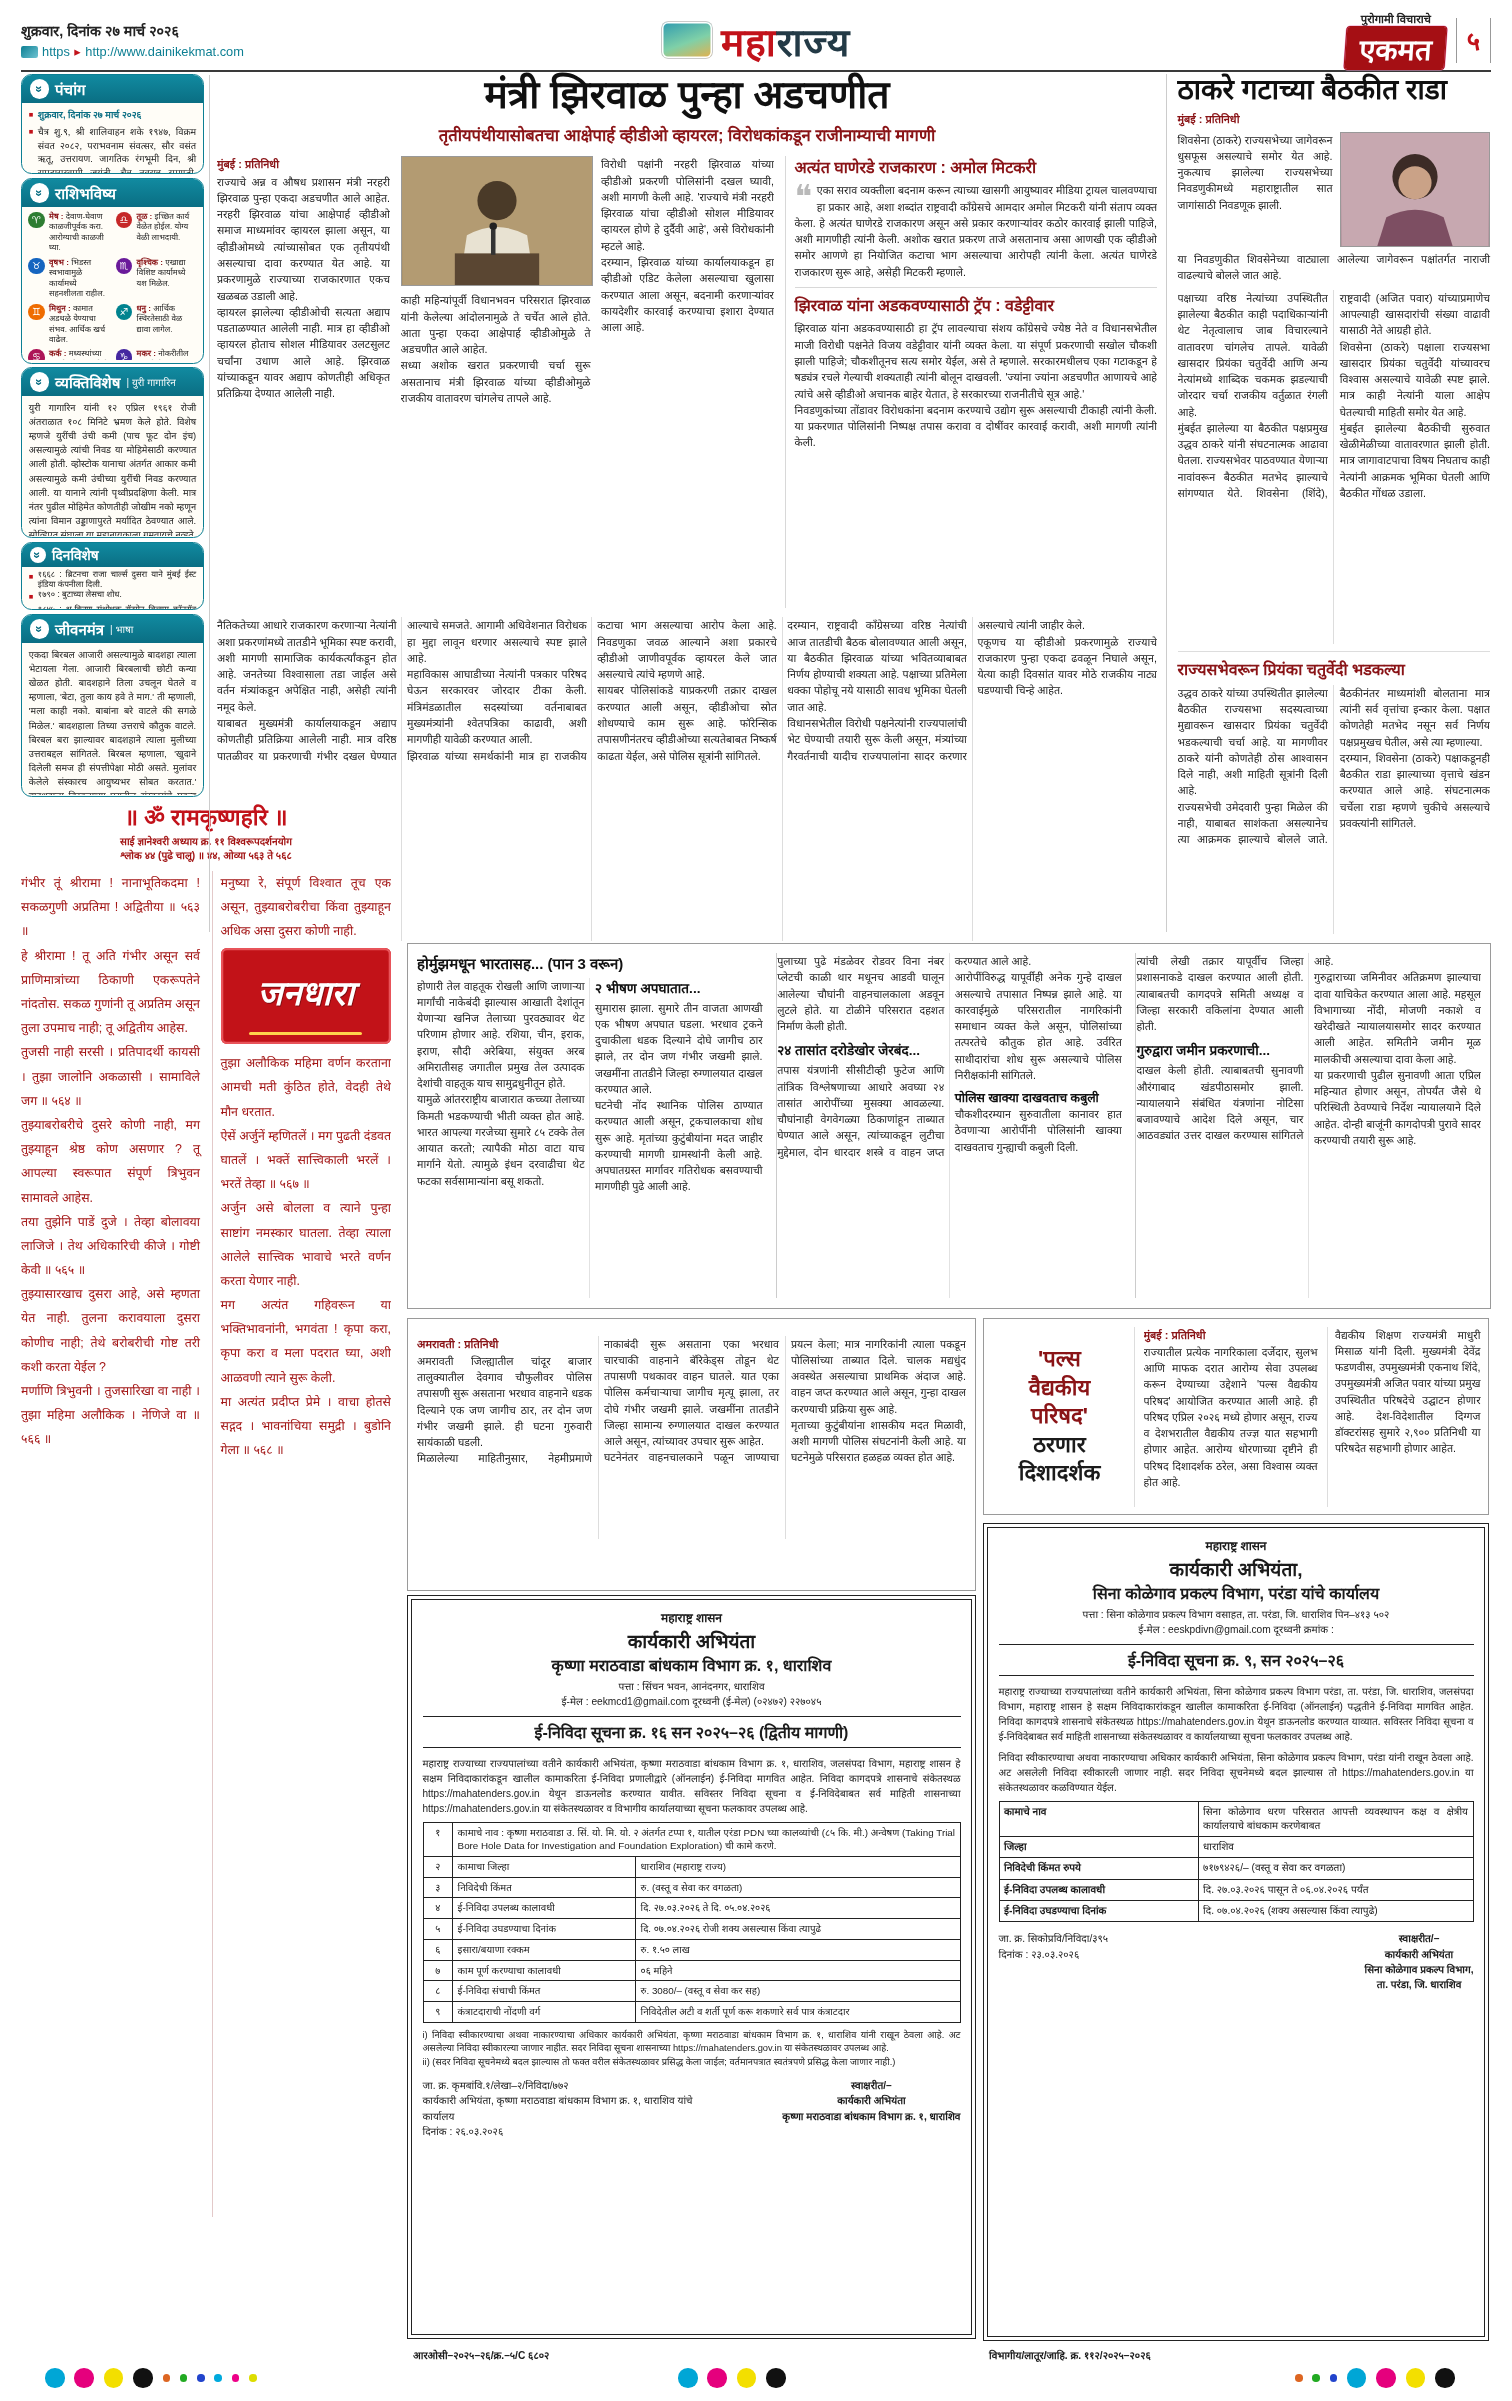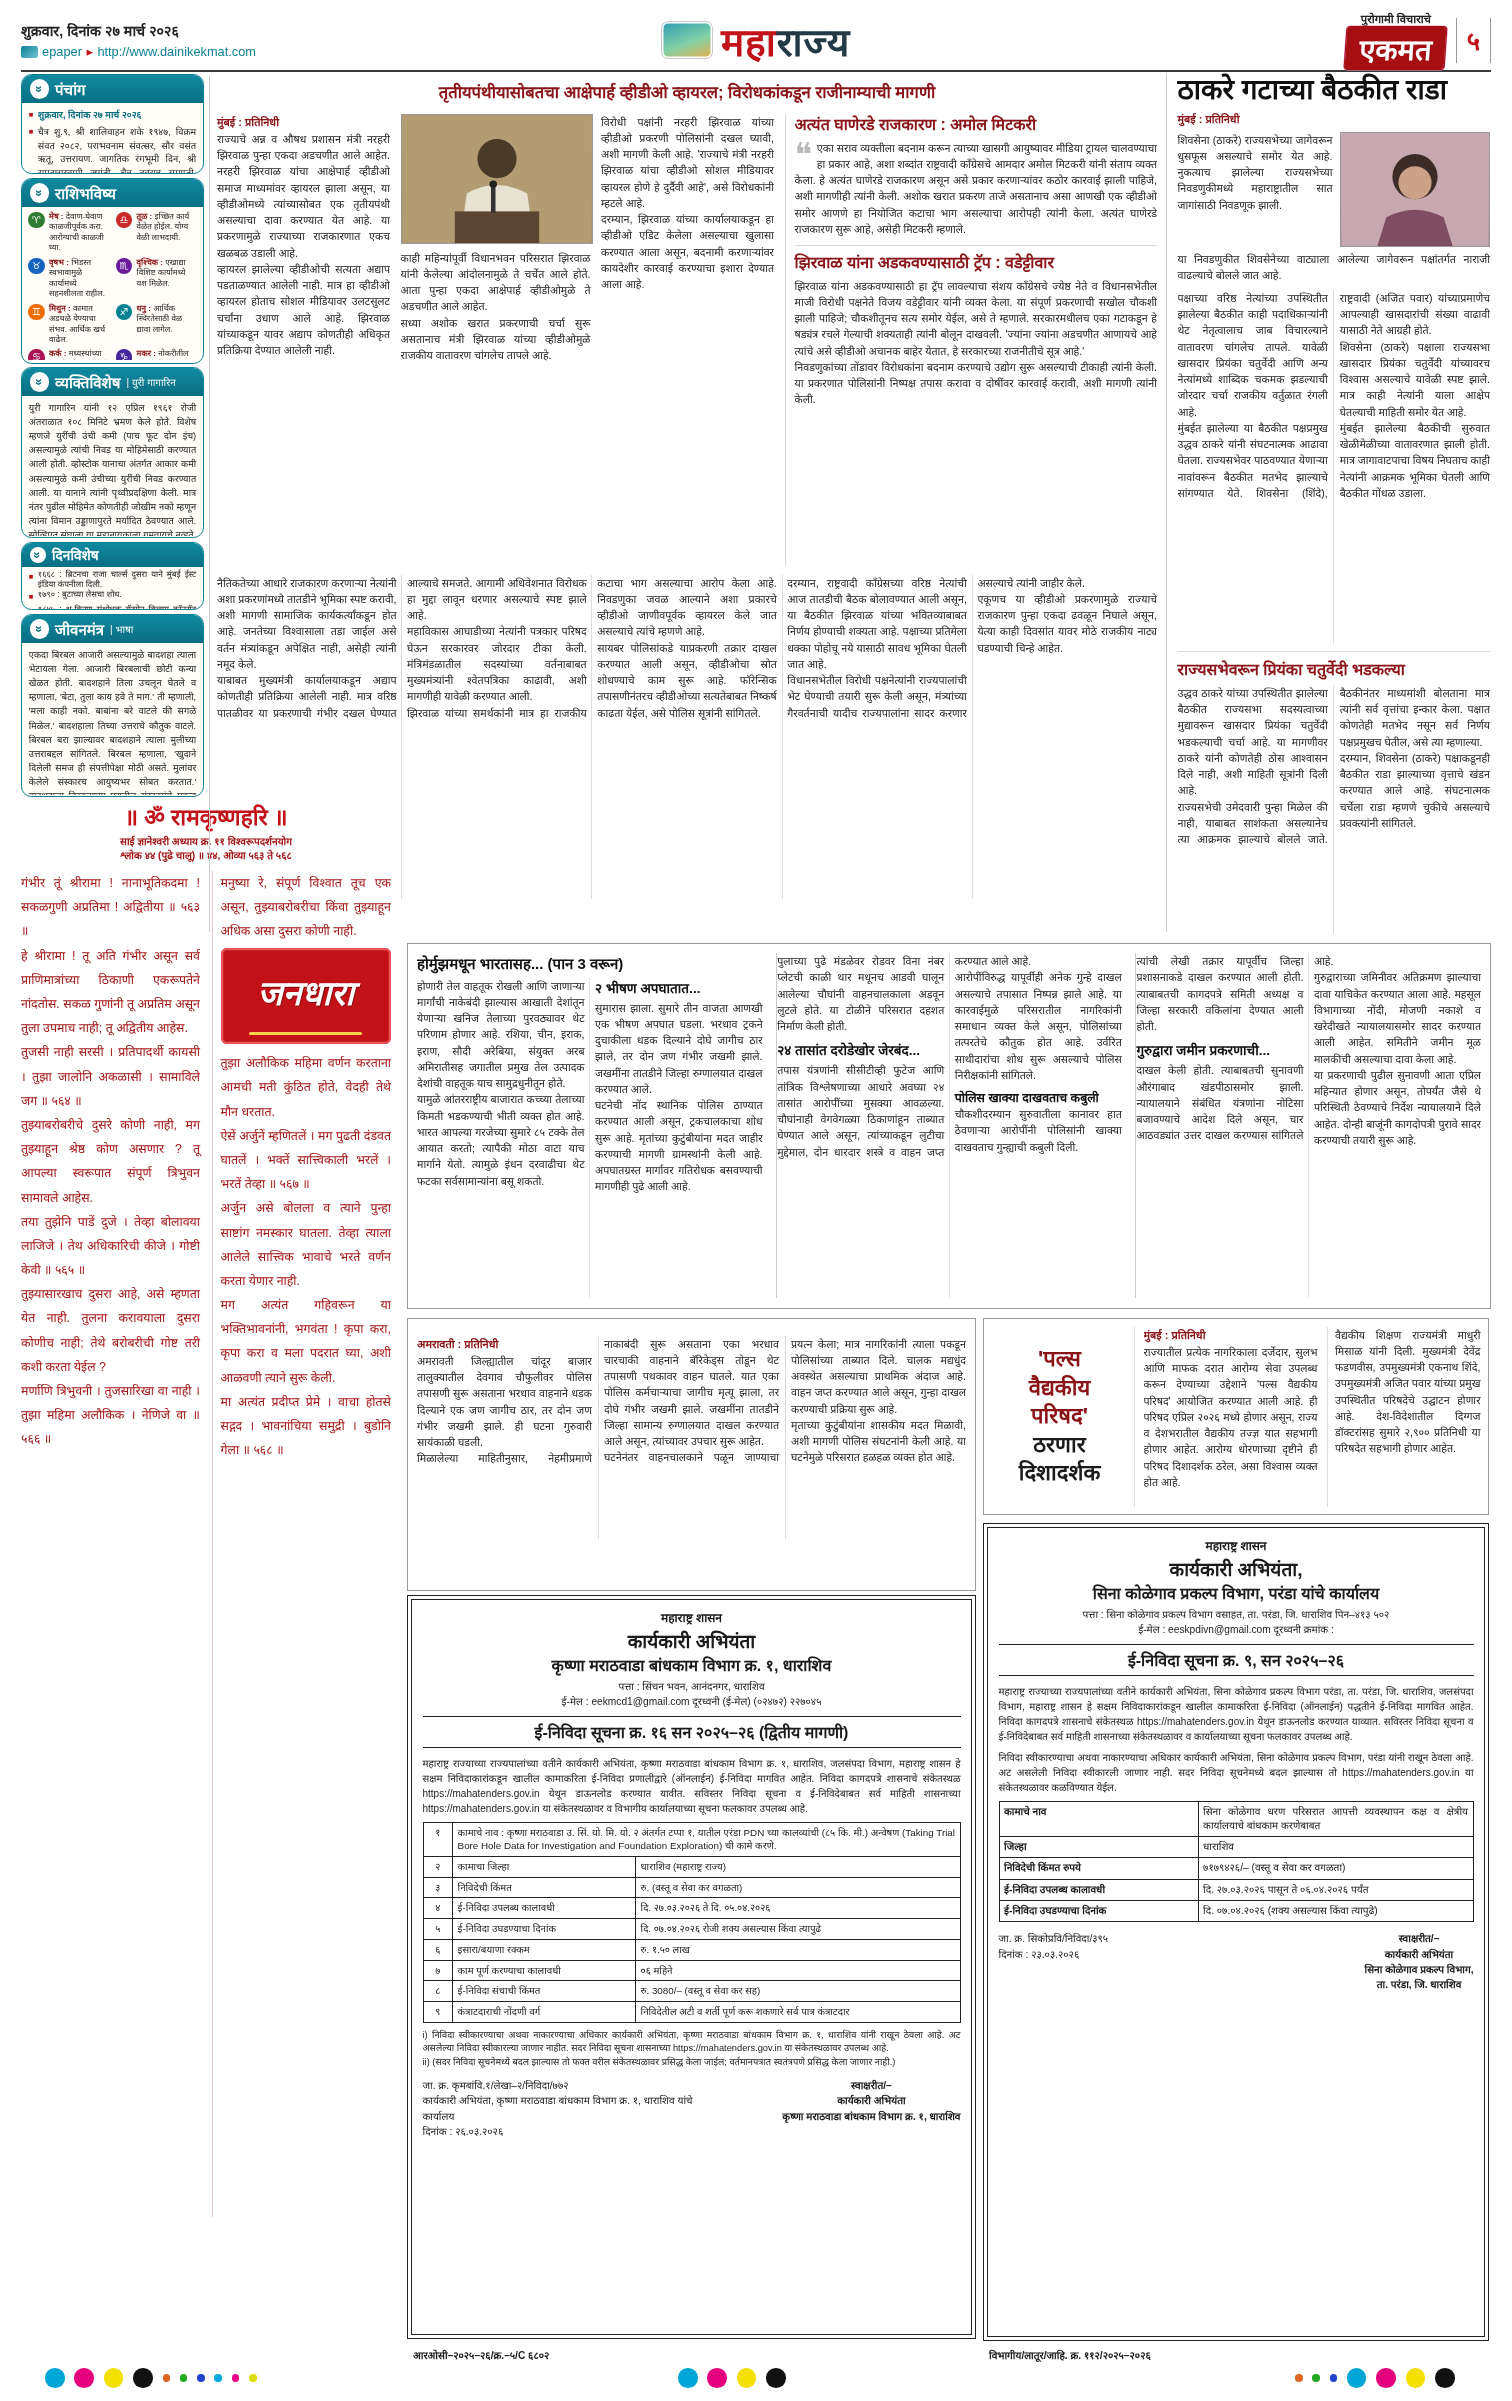--- a/index.html
+++ b/index.html
@@ -130,7 +130,7 @@
       <div class="hdr-date">शुक्रवार, दिनांक २७ मार्च २०२६</div>
       <div class="hdr-ep">
         <span class="ep-icon"></span>
-        <span>epaper</span>
+        <span>https</span>
         <span style="color:#c2121a;font-weight:bold;">▸</span>
         <span>http://www.dainikekmat.com</span>
       </div>

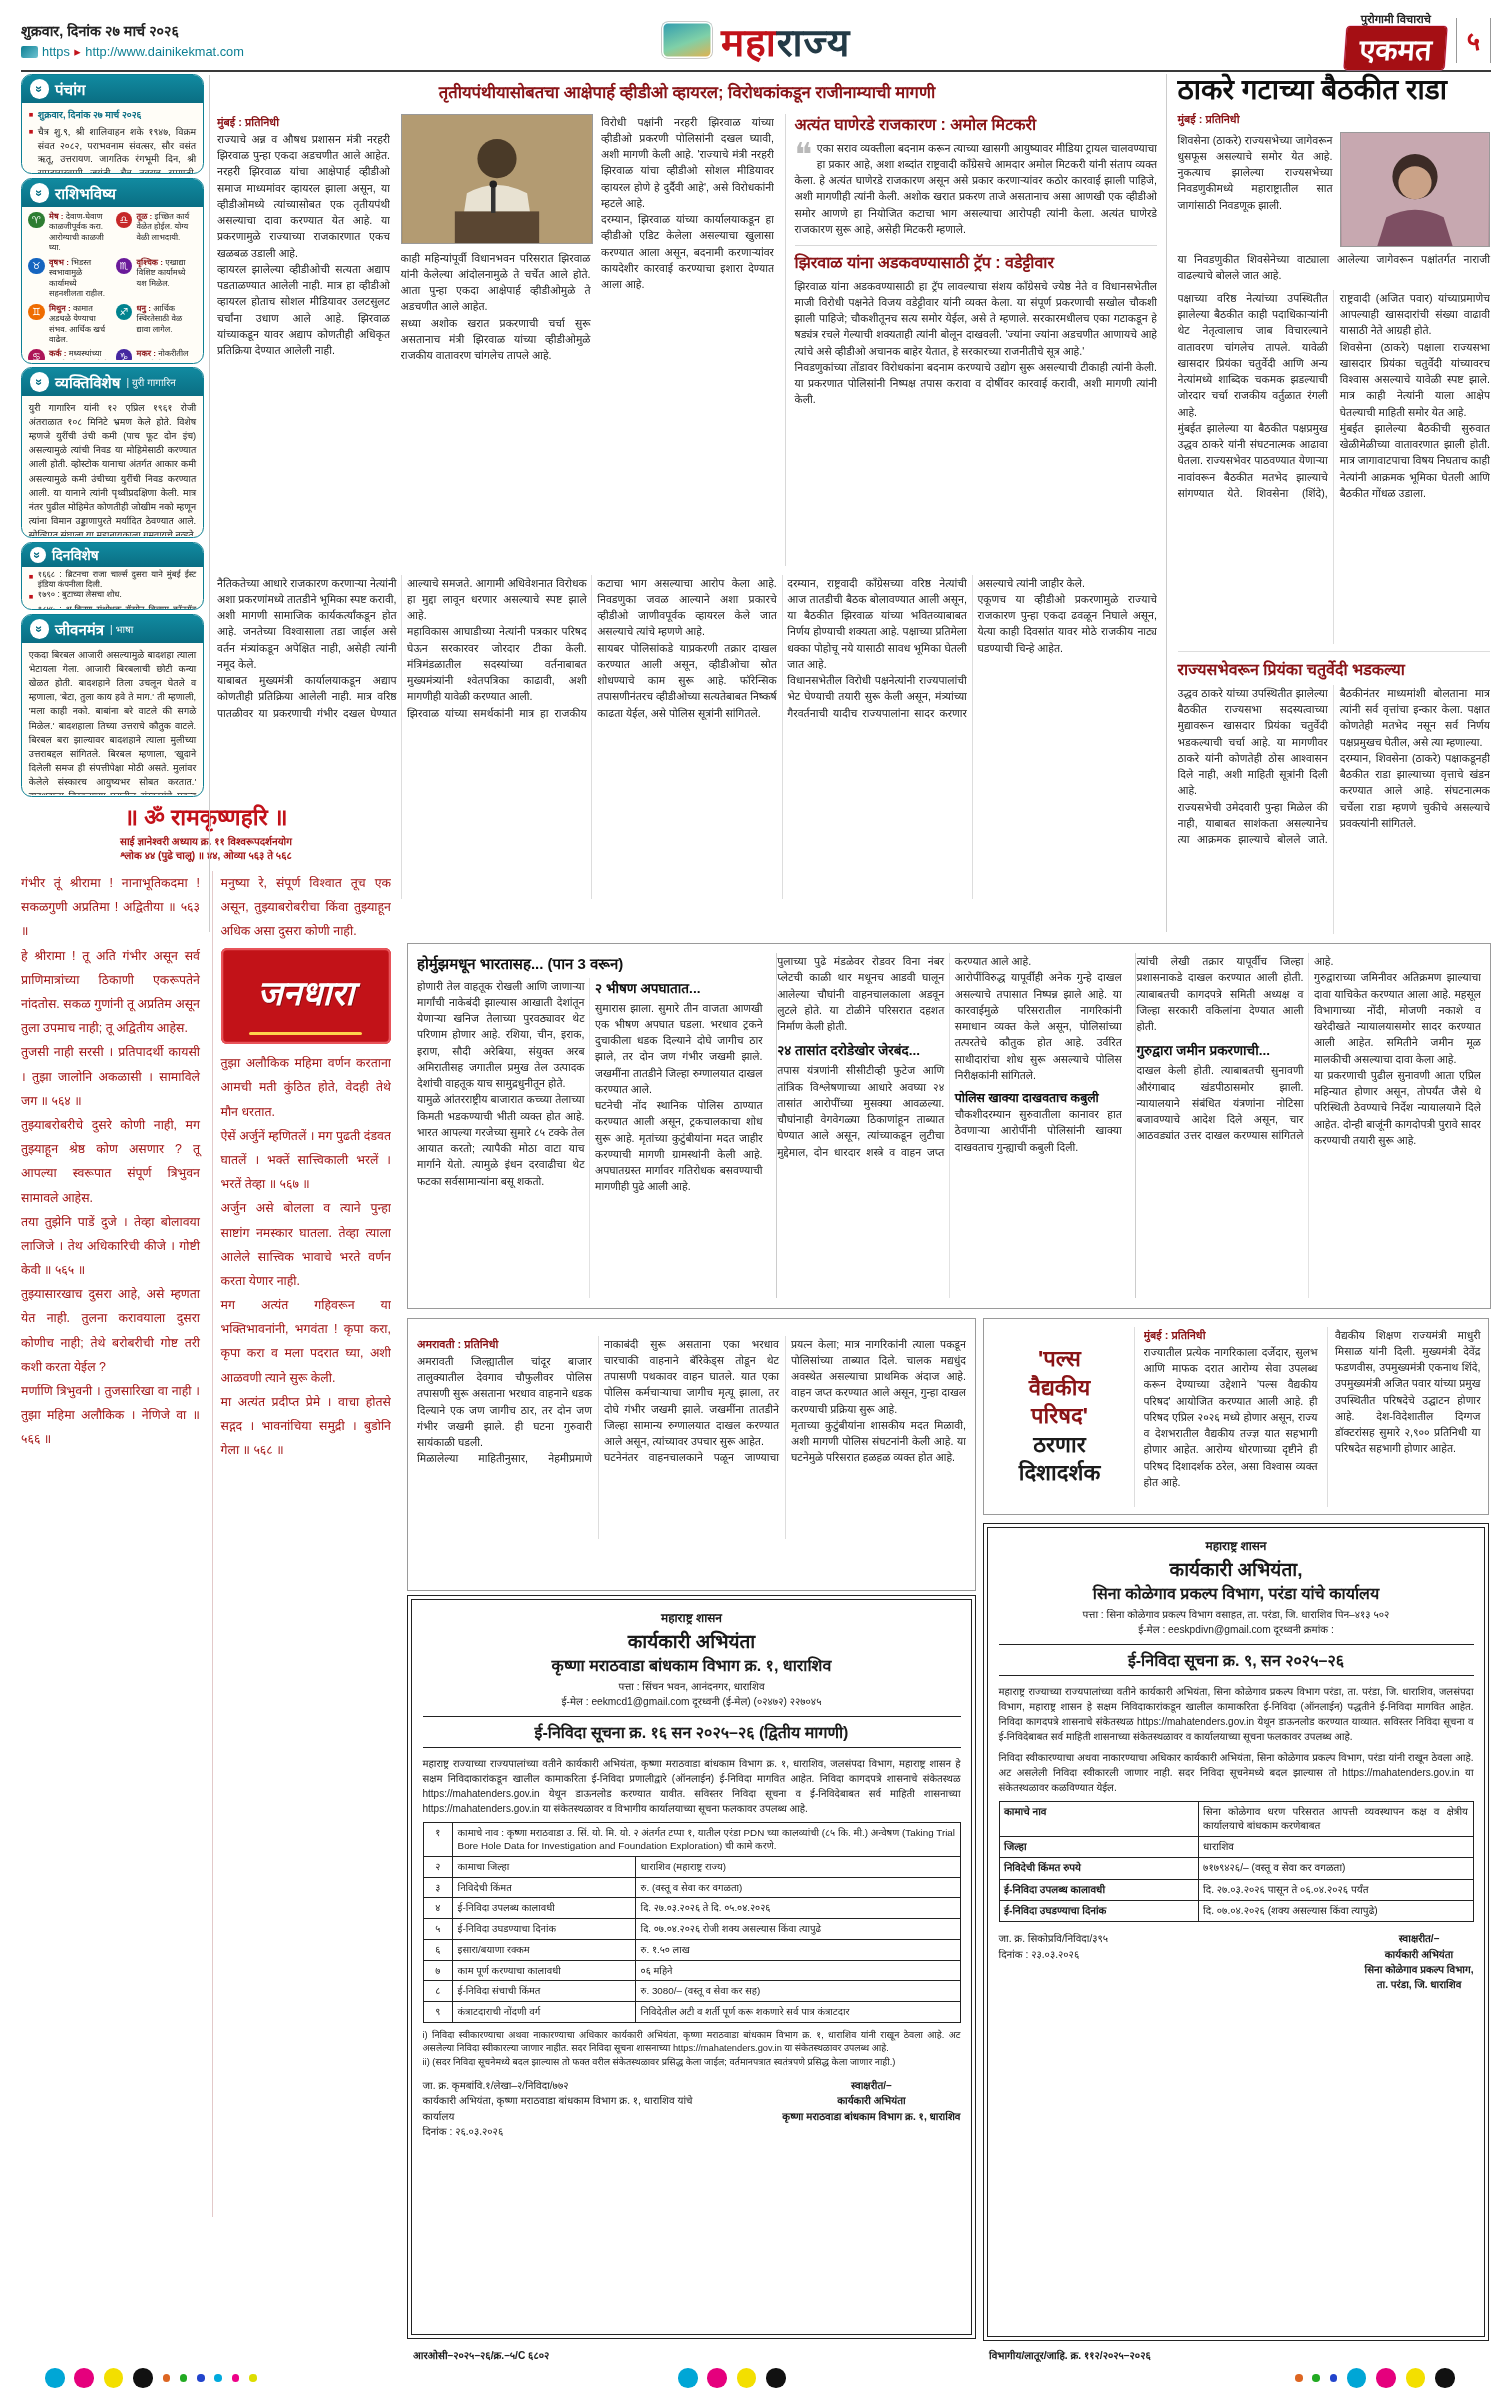--- a/index.html
+++ b/index.html
@@ -291,6 +291,7 @@
   <div class="abs vline" style="left:209px;top:75px;height:857px;"></div>
 
   <div class="abs mainstory">
+    <div class="h-main">मंत्री झिरवाळ पुन्हा अडचणीत</div>
     <div class="deck">तृतीयपंथीयासोबतचा आक्षेपार्ह व्हीडीओ व्हायरल; विरोधकांकडून राजीनाम्याची मागणी</div>
     <div class="ms-row">
       <div>

